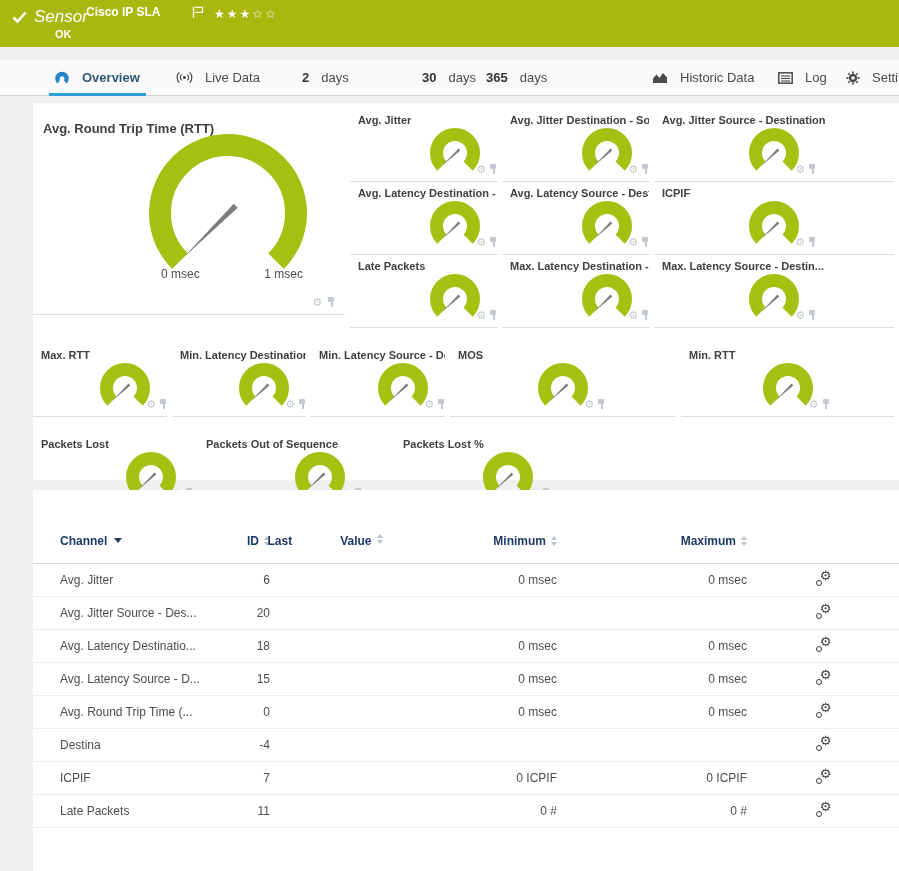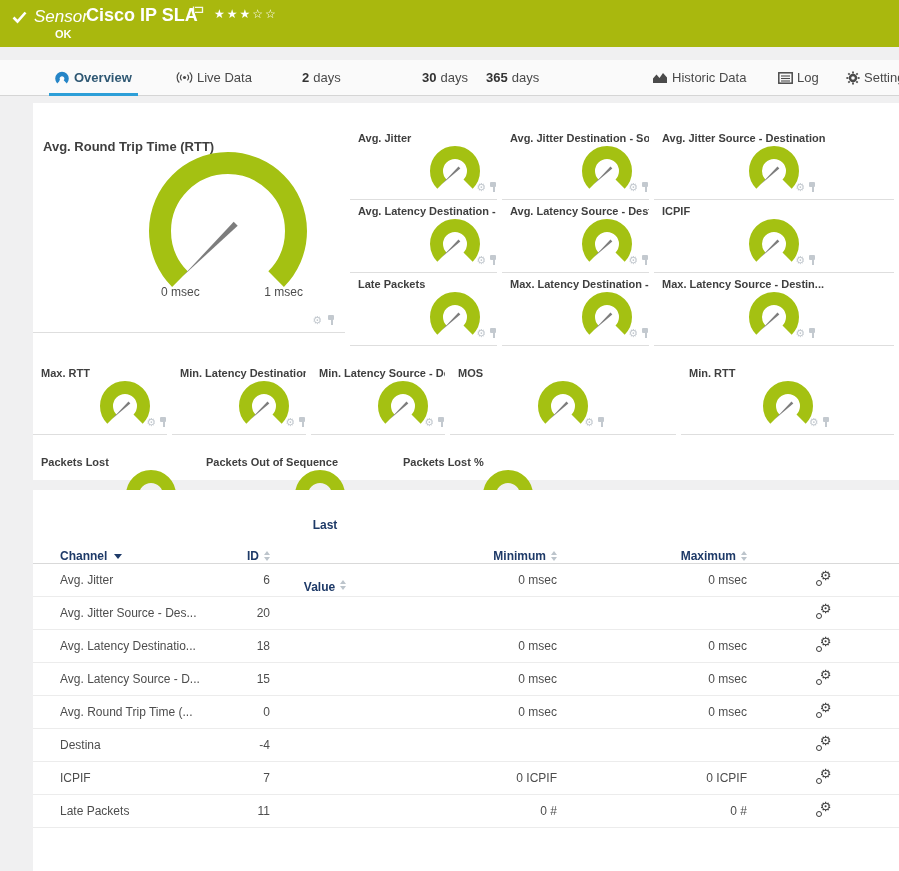--- a/index.html
+++ b/index.html
@@ -12,7 +12,7 @@
   .hdr{position:absolute;left:0;top:0;width:899px;height:47px;background:#a9b80e;text-align:right;}
   .hdr-check{position:absolute;left:12px;top:11px;}
   .hdr-kind{position:absolute;left:34px;top:7px;font-style:italic;font-size:17px;color:#fff;}
-  .hdr-title{position:absolute;left:86px;top:5px;font-size:18px;font-weight:bold;color:#fff;}
+  .hdr-title{position:absolute;left:86px;top:5px;font-size:12px;font-weight:bold;color:#fff;}
   .hdr-flag{position:absolute;left:192px;top:6px;}
   .hdr-stars{position:absolute;left:214px;top:7px;font-family:"DejaVu Sans",sans-serif;
              font-size:12px;color:#fff;letter-spacing:2px;cursor:pointer;}

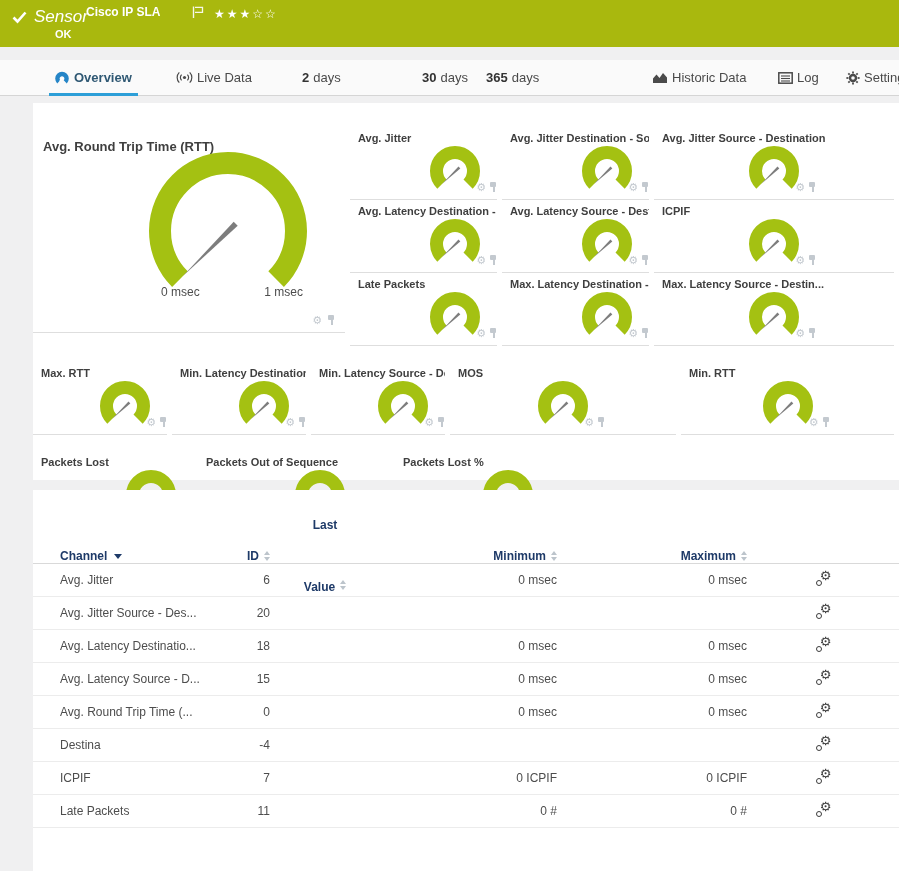--- a/index.html
+++ b/index.html
@@ -20,7 +20,7 @@
   
   .tabbar{position:absolute;left:0;top:60px;width:899px;height:35px;background:#fafafa;
           border-bottom:1px solid #d5d5d5;}
-  .tab{position:absolute;top:0;height:35px;display:flex;align-items:center;gap:4px;
+  .tab{position:absolute;top:0;height:35px;display:flex;align-items:center;gap:12px;
        font-size:13px;color:#4a4a4a;cursor:pointer;white-space:nowrap;}
   .tab .num{font-weight:bold;color:#333;}
   .tab.active{font-weight:bold;color:#2f5873;}

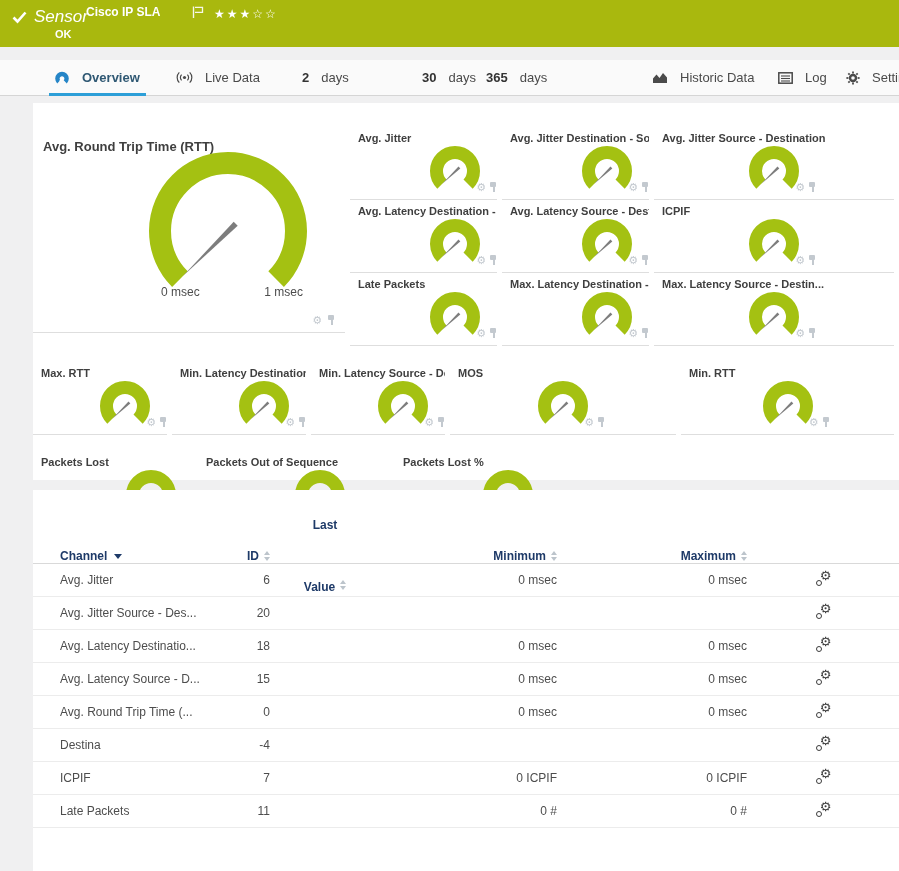--- a/index.html
+++ b/index.html
@@ -28,7 +28,7 @@
        background:#2d9fd8;}
   
   .panel{position:absolute;background:#fff;}
-  .panel-g{left:33px;top:103px;width:866px;height:377px;padding-top:24px;box-sizing:border-box;}
+  .panel-g{left:33px;top:103px;width:866px;height:377px;padding-top:6px;box-sizing:border-box;}
   .panel-t{left:33px;top:490px;width:866px;height:381px;padding-top:28px;box-sizing:border-box;}
   
   .sec-top{display:flex;height:219px;}

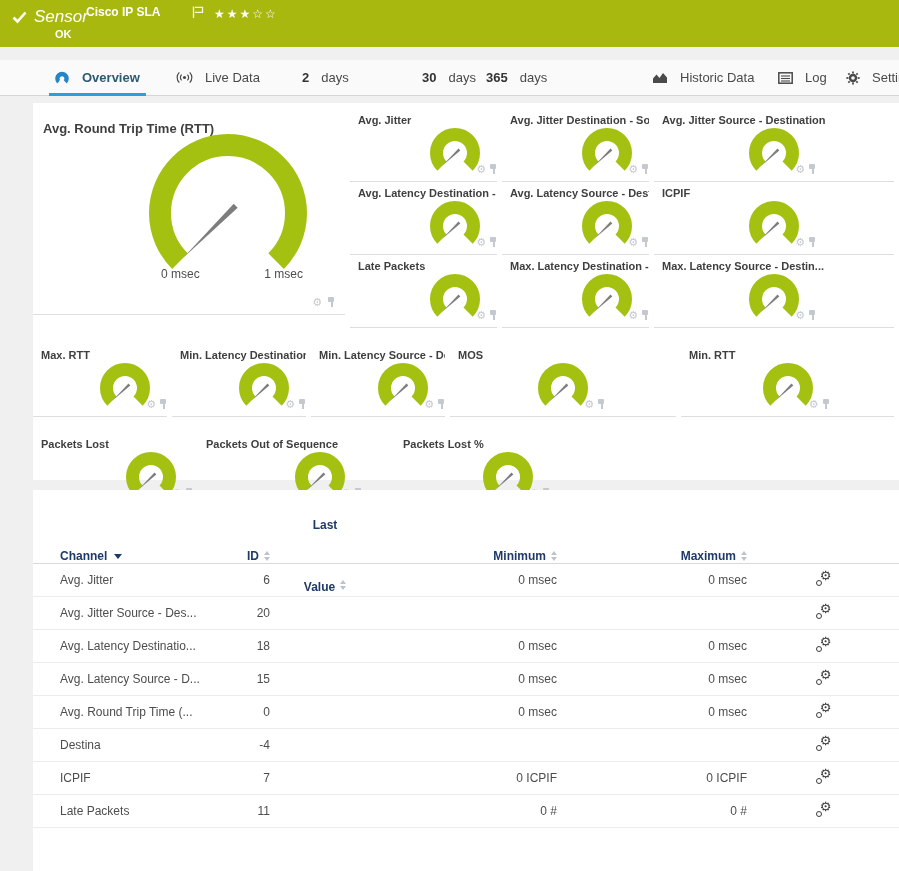--- a/index.html
+++ b/index.html
@@ -68,7 +68,7 @@
          color:#1e3a68;align-items:center;}
   .th{display:flex;align-items:center;cursor:pointer;}
   .th-right{justify-content:flex-end;}
-  .th-center{flex-direction:column;justify-content:center;line-height:14px;gap:48px;}
+  .th-center{flex-direction:row;justify-content:center;line-height:14px;gap:48px;}
   .th-center .l2{display:flex;align-items:flex-start;}
   .caret{width:0;height:0;border-left:4px solid transparent;border-right:4px solid transparent;
          border-top:5px solid #1e3a68;margin-left:7px;}

